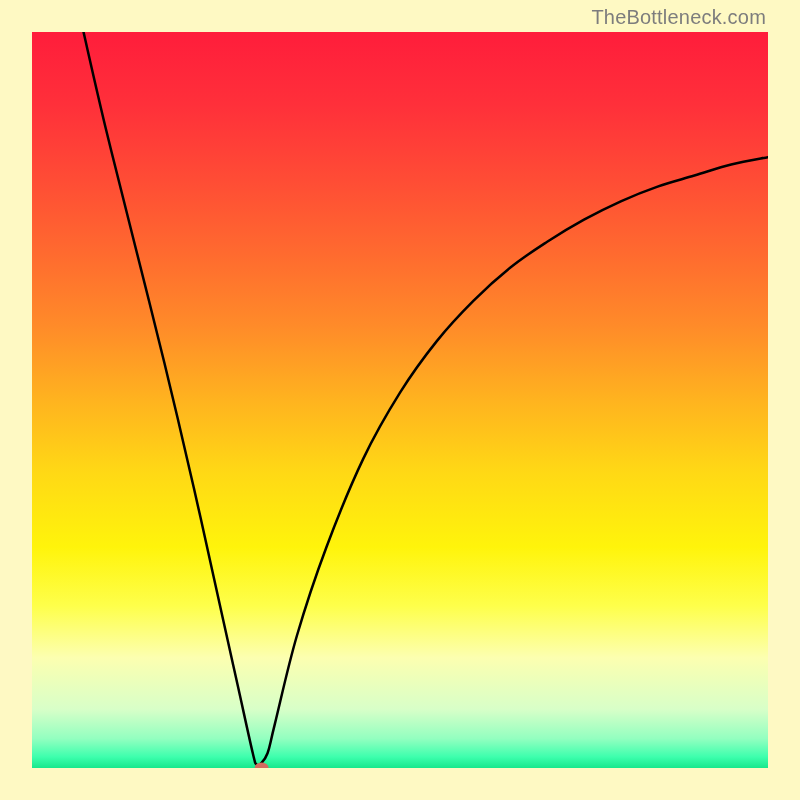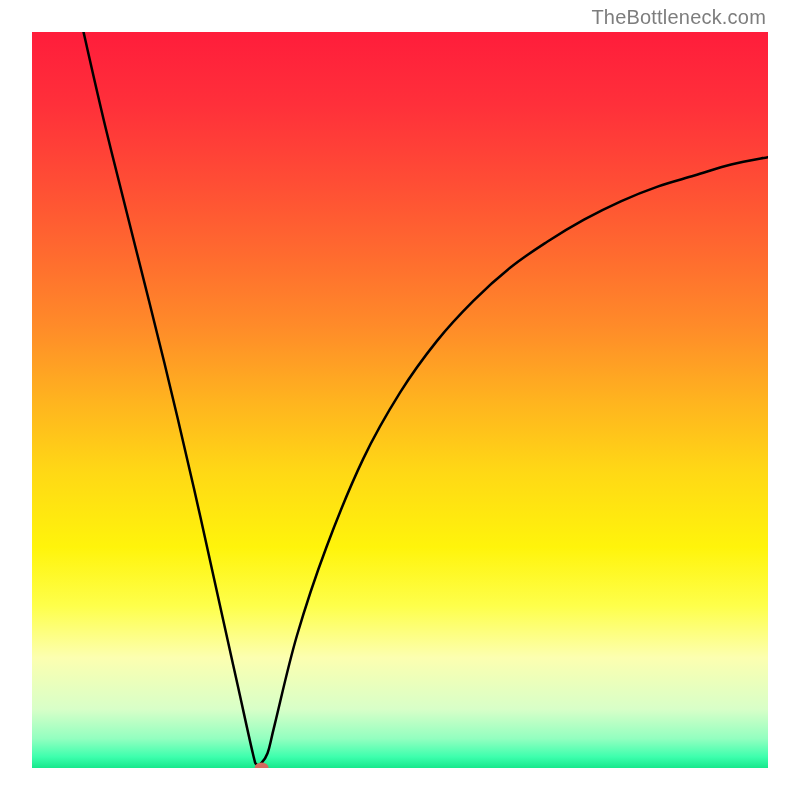--- a/index.html
+++ b/index.html
@@ -17,7 +17,7 @@
     left: 0;
     width: 800px;
     height: 800px;
-    background: #ffffff;
+    background: #fef9c3;
   }
   .plot-area {
     position: absolute;

